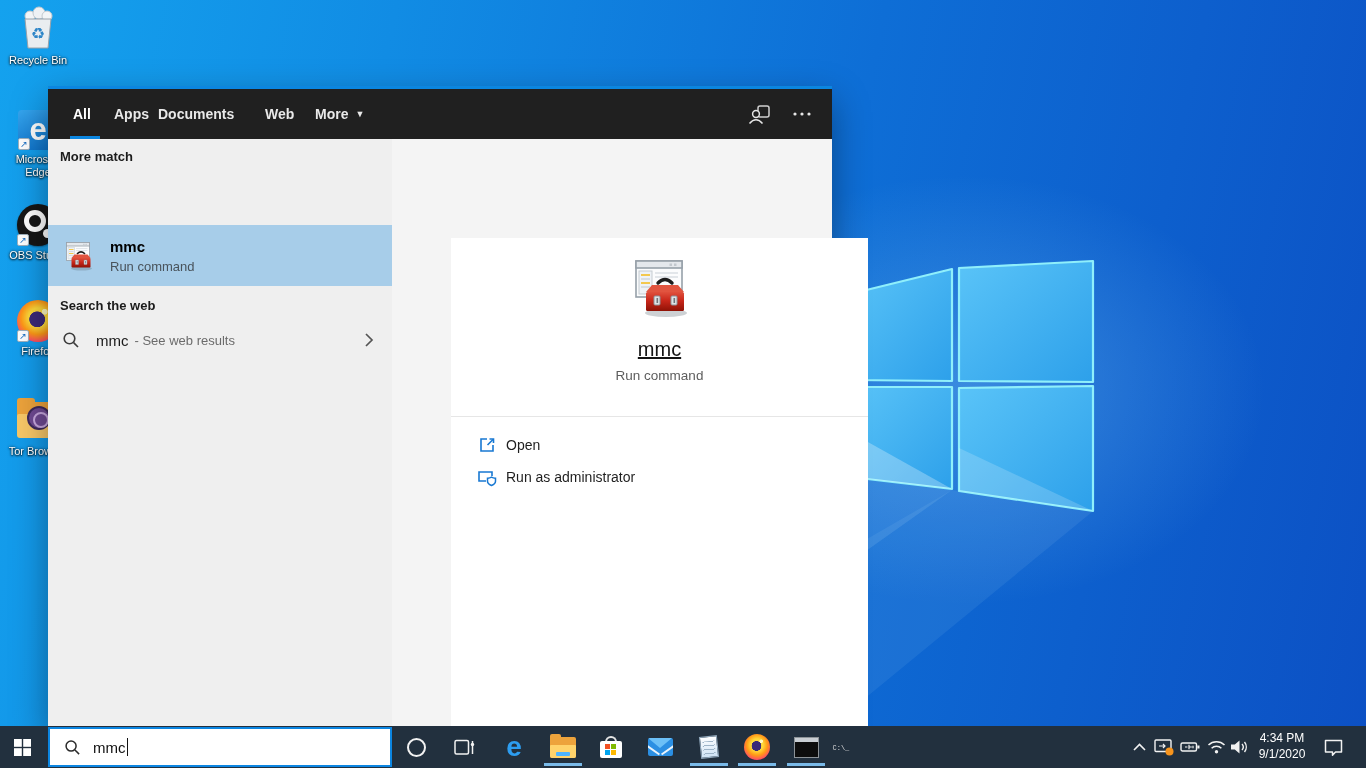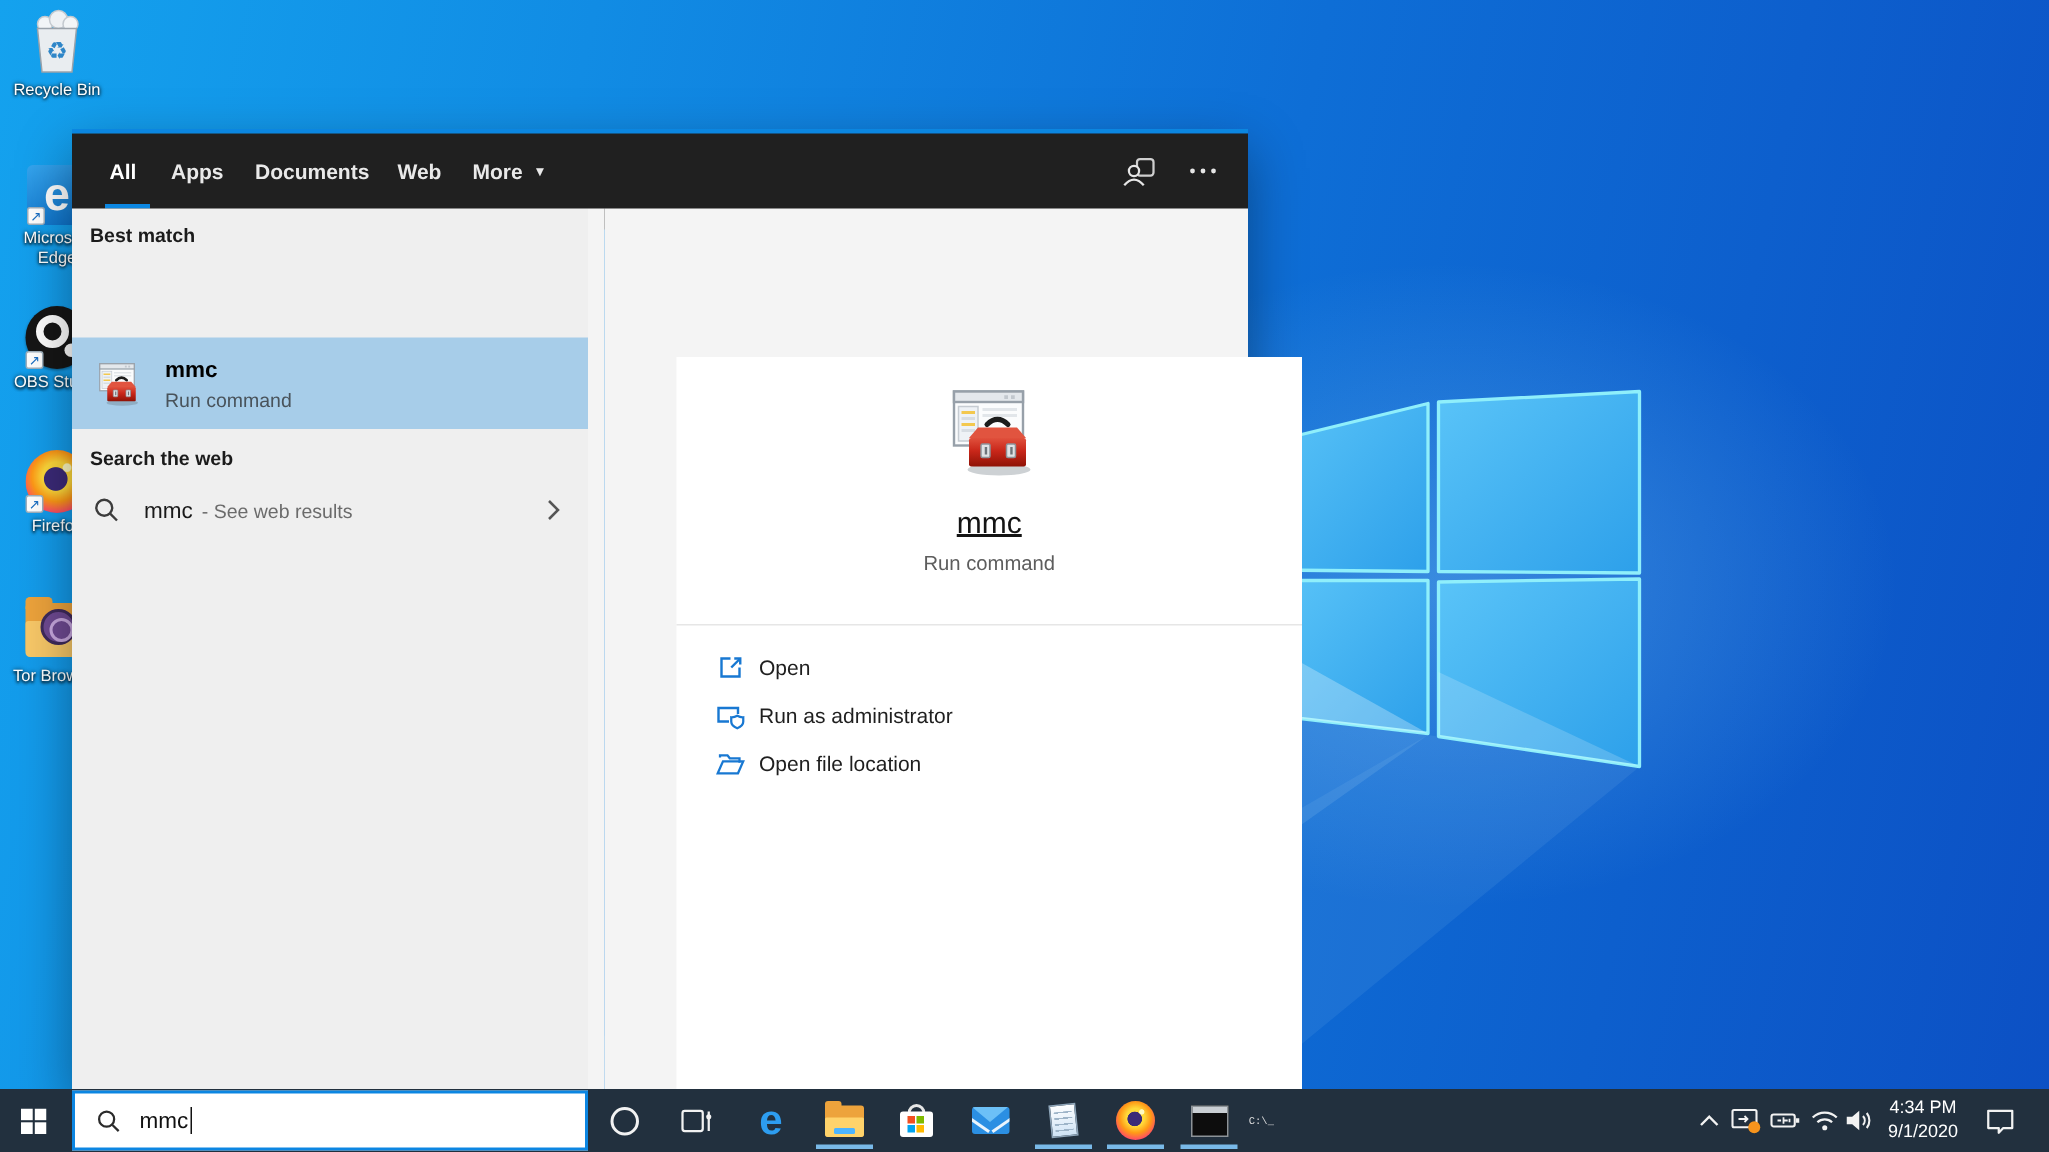--- a/index.html
+++ b/index.html
@@ -213,7 +213,7 @@
       <div class="tab" style="left:66px">
           <span>Apps</span>
         </div>
-      <div class="tab" style="left:122px">
+      <div class="tab" style="left:110px">
           <span>Documents</span>
         </div>
       <div class="tab" style="left:217px">

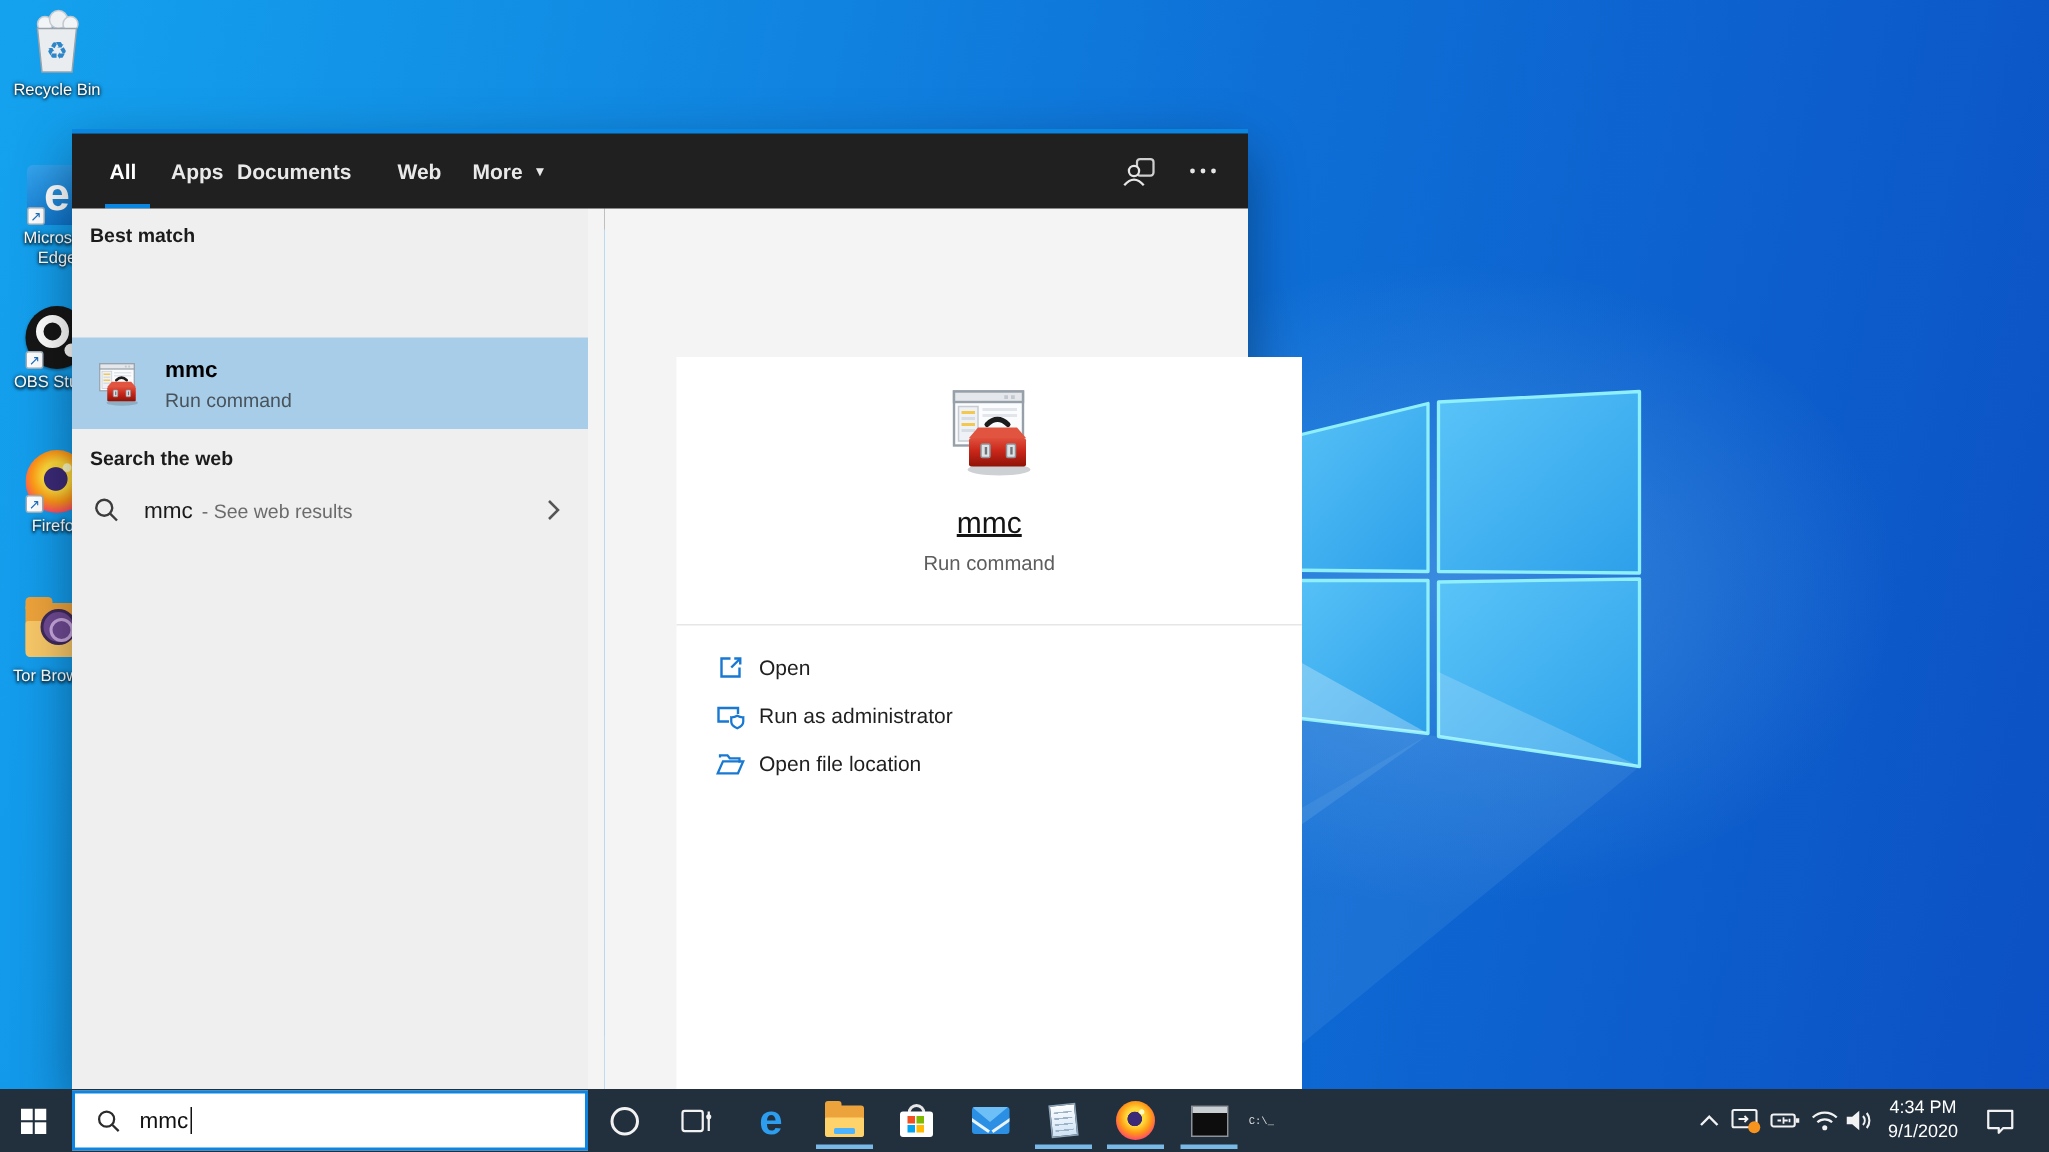--- a/index.html
+++ b/index.html
@@ -240,7 +240,7 @@
     </div>
 
     <div id="pane-left" class="abs">
-      <div class="sec-header" style="top:10px">Best match</div>
+      <div class="sec-header" style="top:10px">More match</div>
       <div id="best-row" class="abs" style="background:#a7cde9">
         <svg class="ticon" width="32" height="32" viewBox="0 0 64 64">
             <use href="#mmcico"></use>

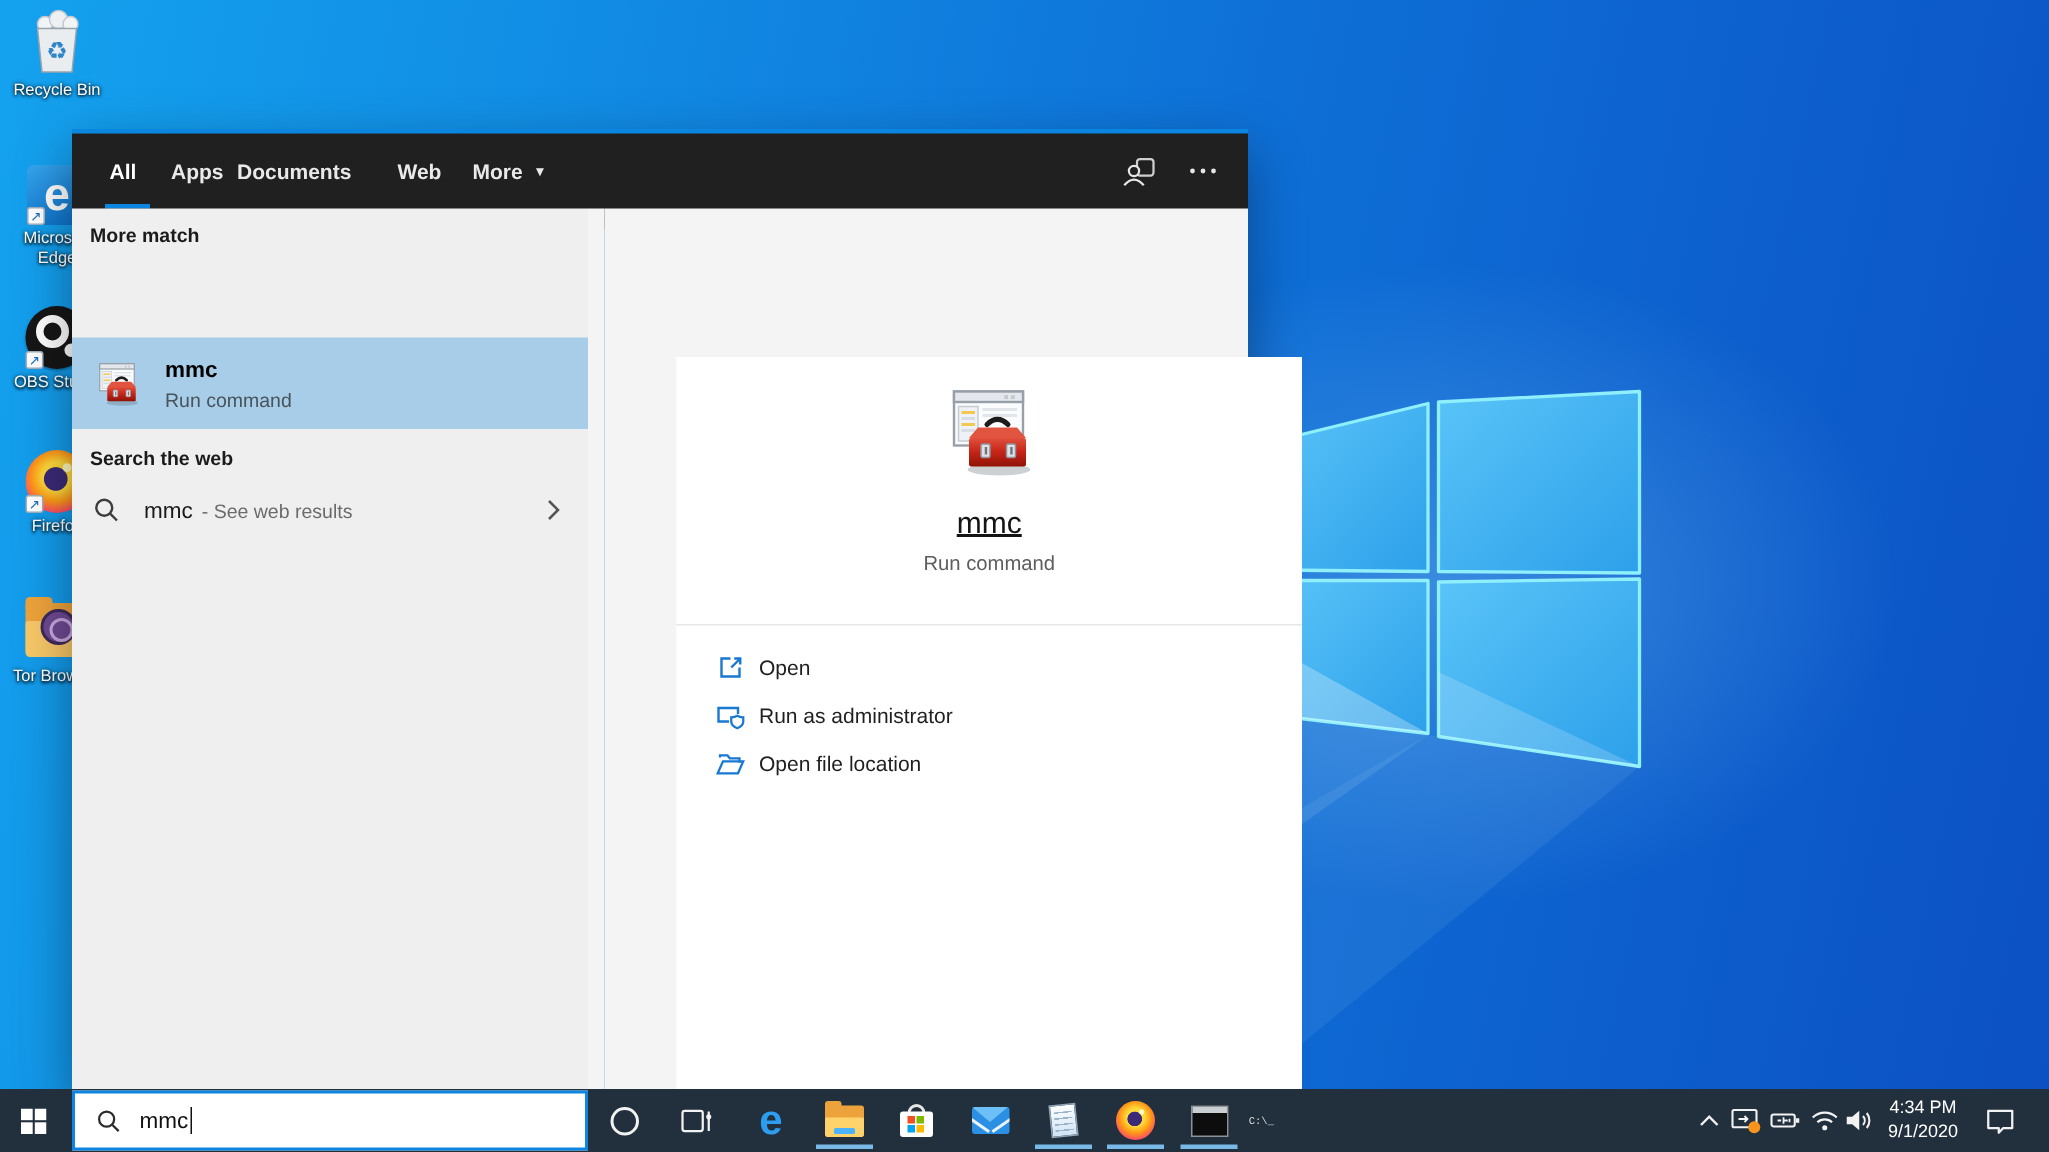--- a/index.html
+++ b/index.html
@@ -288,13 +288,6 @@
         </svg>
         <span class="albl">Run as administrator</span>
       </div>
-      <div class="action-row" style="top:256px">
-        <svg class="aicon" width="22" height="22" viewBox="0 0 22 22">
-          <path d="M4 7 V5.5 h5 l1.5 2 H17 v3" fill="none" stroke="#1878d2" stroke-width="1.5"></path>
-          <polygon points="2.5,17.5 6,9.5 19.5,9.5 16,17.5" fill="none" stroke="#1878d2" stroke-width="1.5"></polygon>
-        </svg>
-        <span class="albl">Open file location</span>
-      </div>
     </div>
   </div>
 

